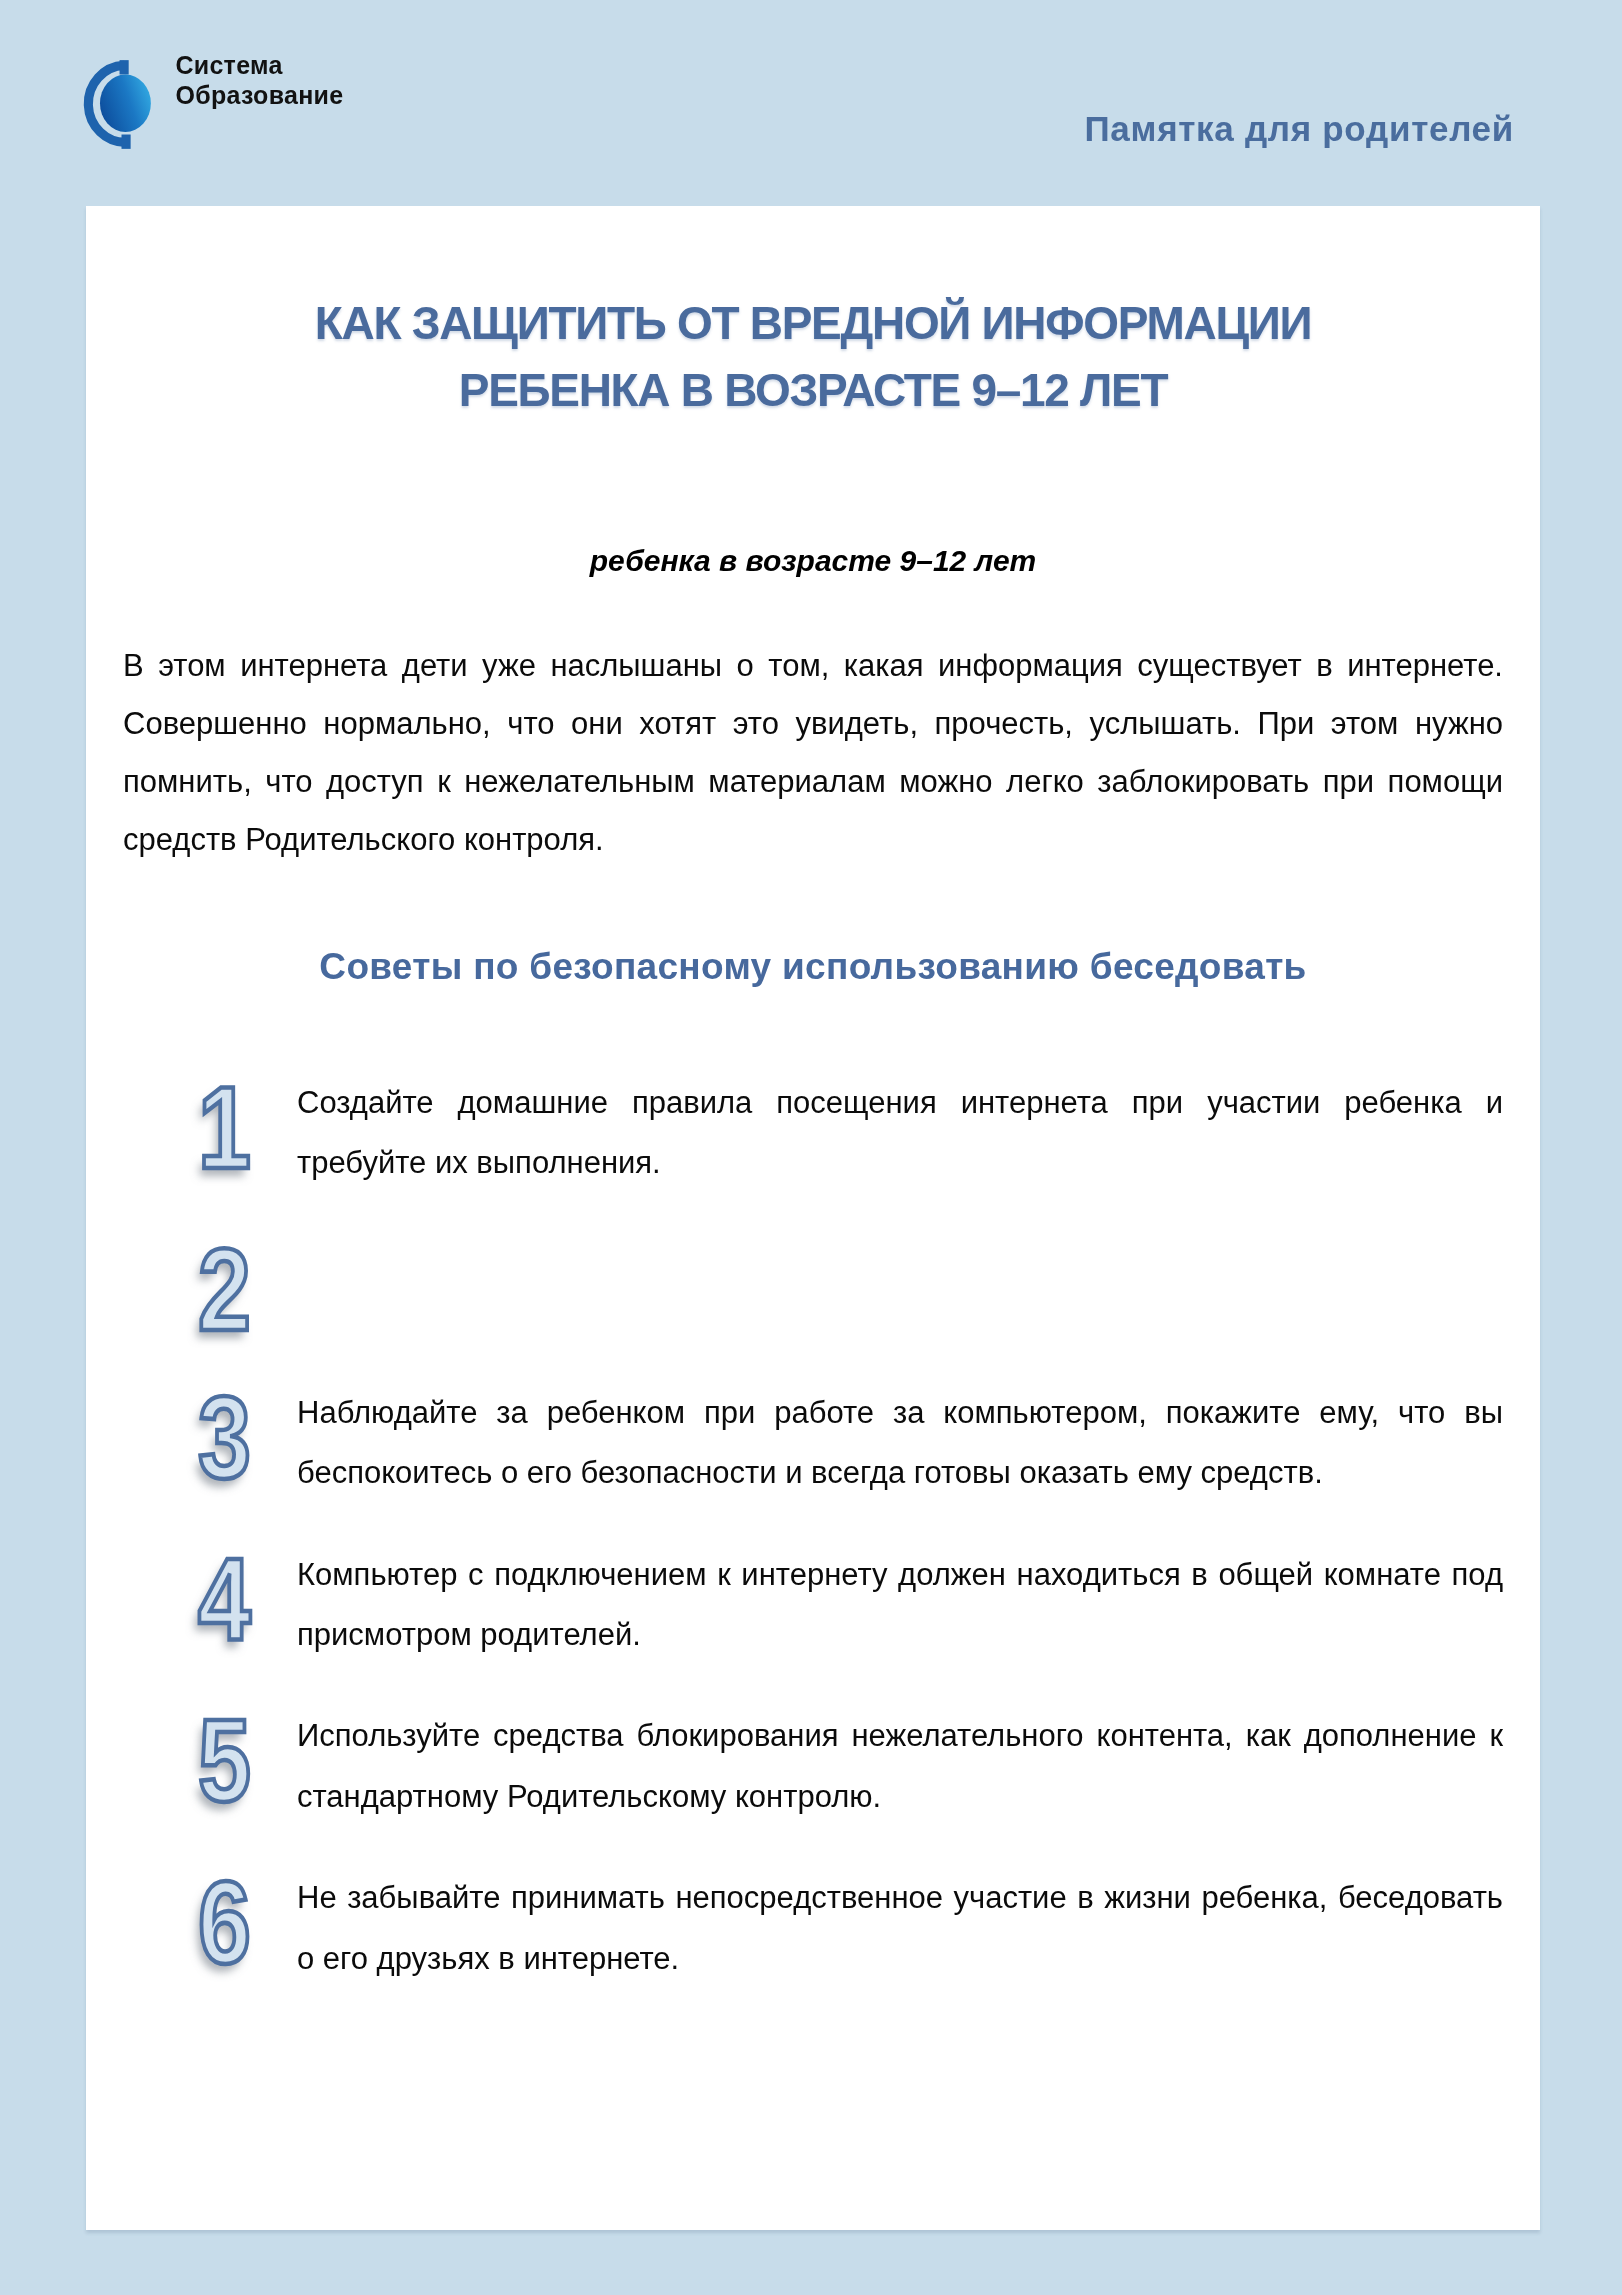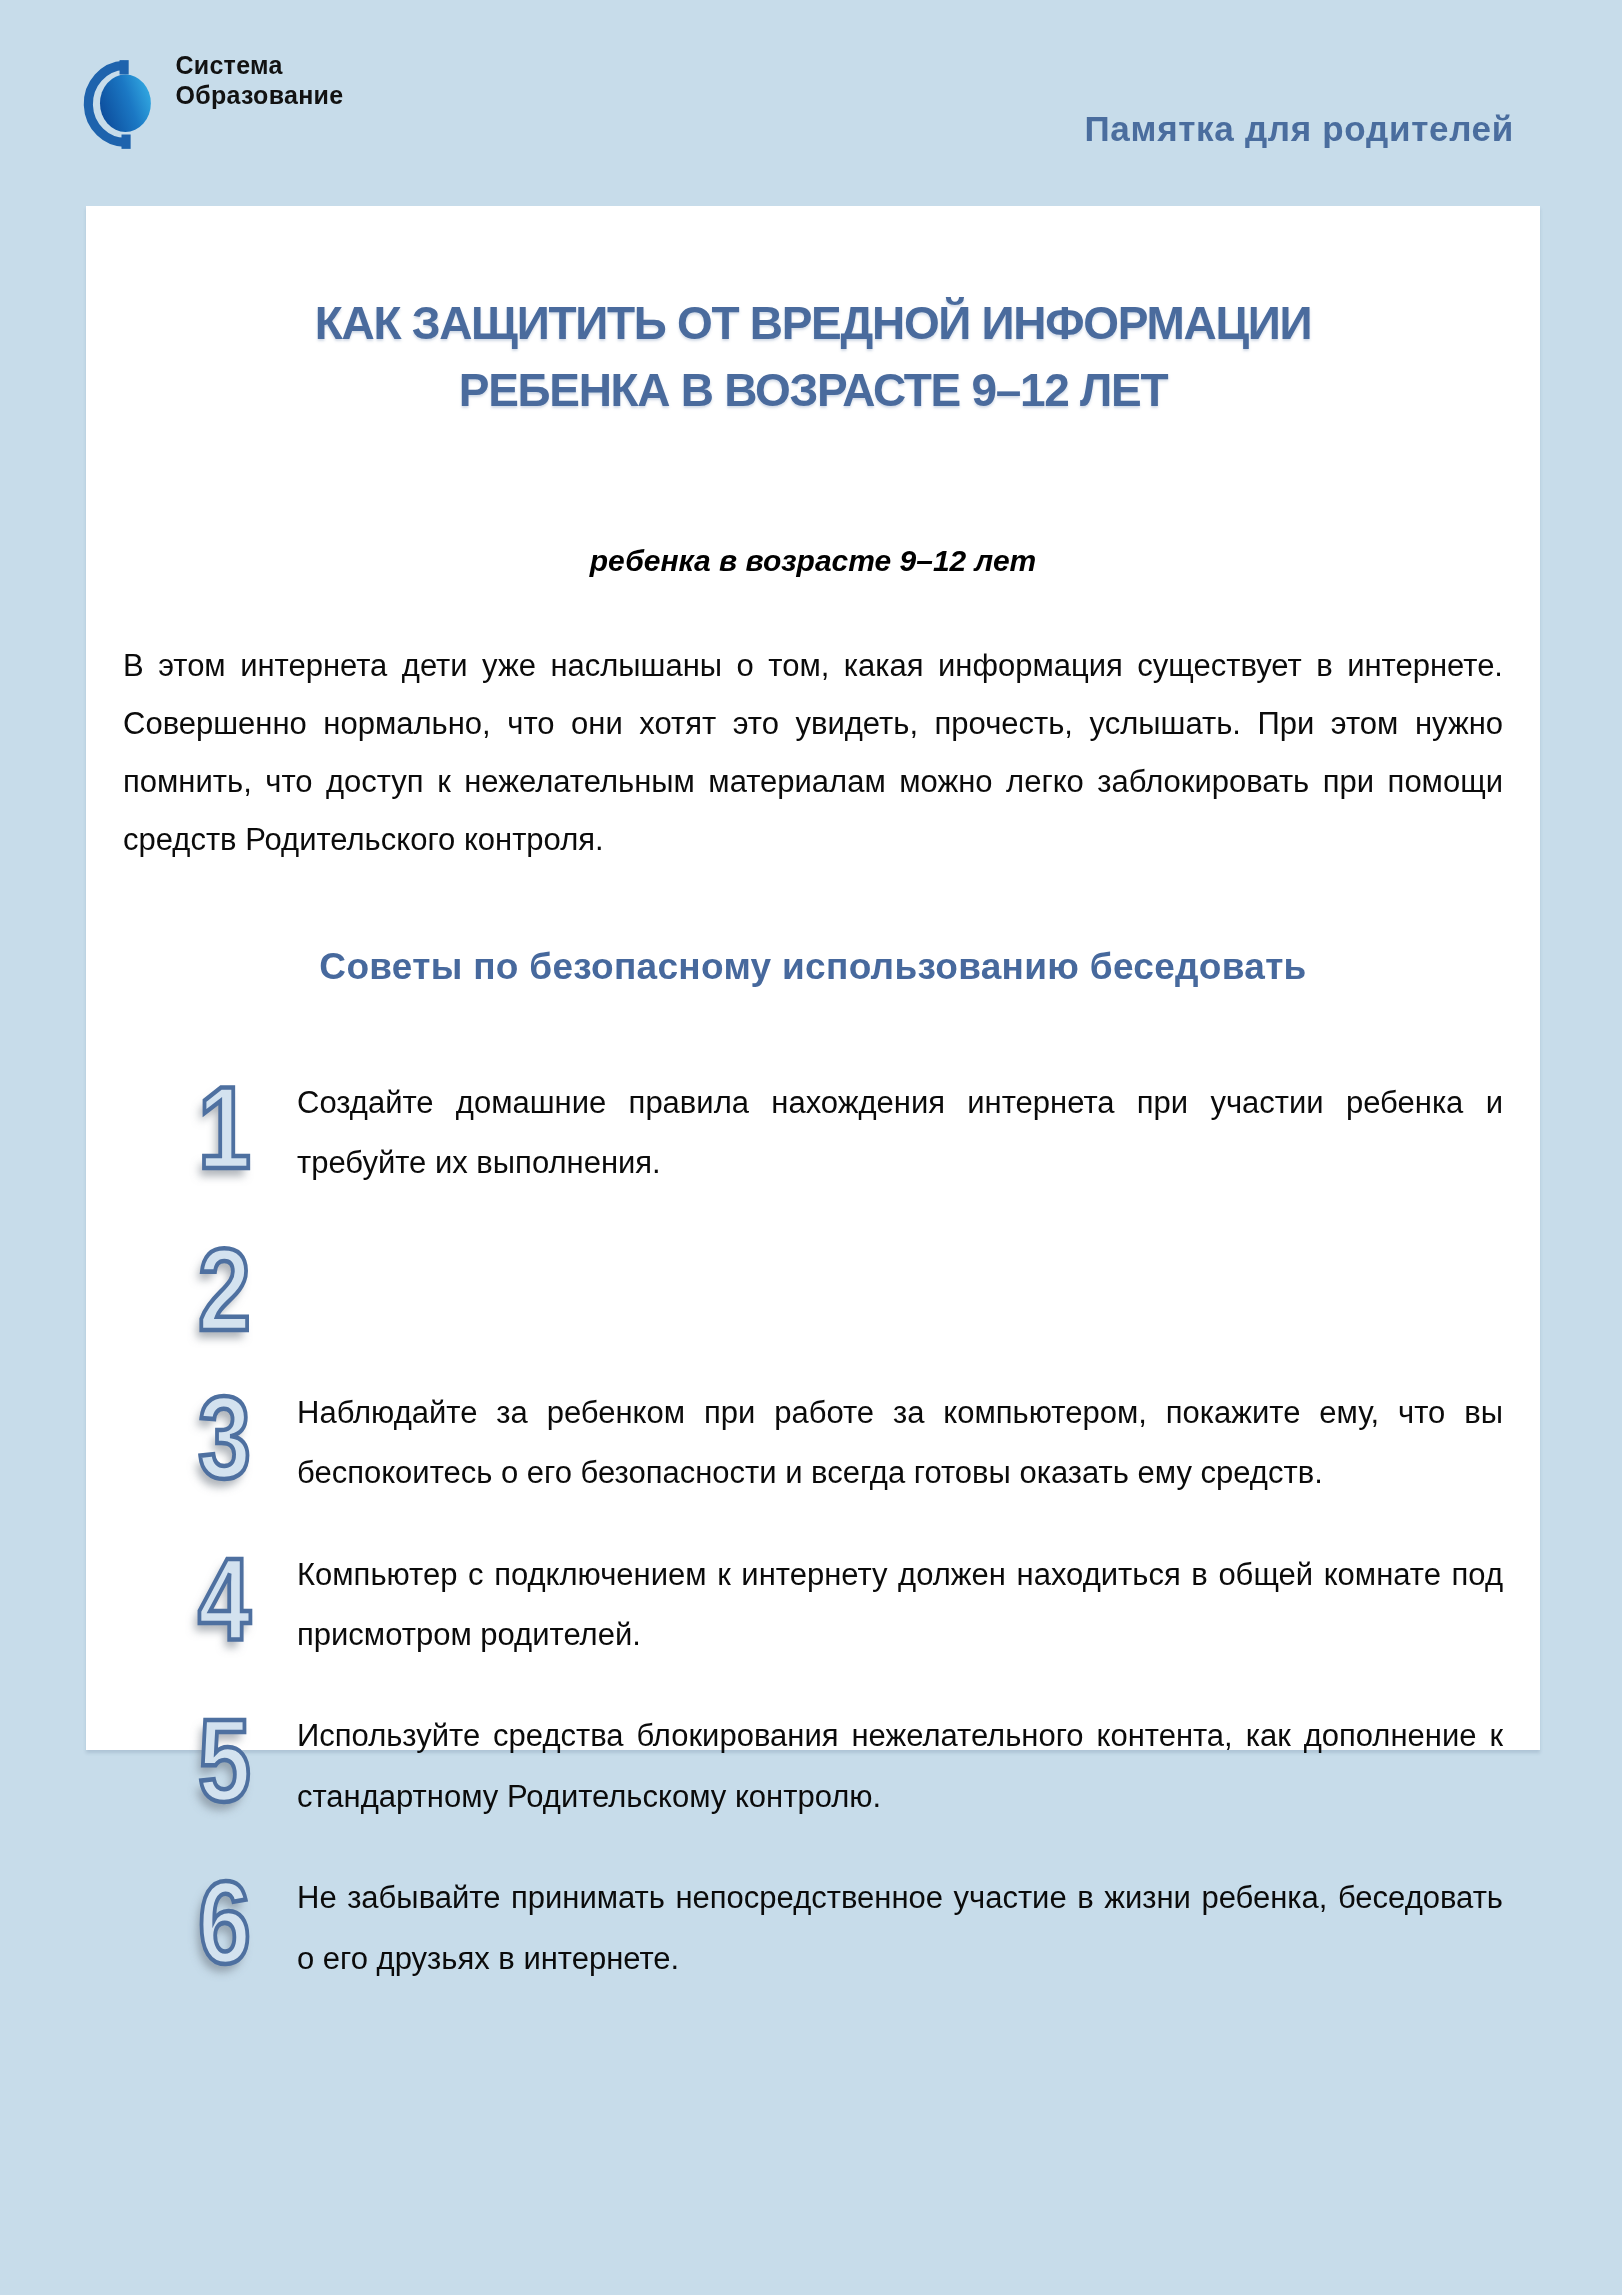--- a/index.html
+++ b/index.html
@@ -49,7 +49,7 @@
     left: 86px;
     top: 206px;
     width: 1454px;
-    height: 1544px;
+    height: 2024px;
     background: #ffffff;
     box-shadow: 0 2.6px 3.3px rgba(60, 90, 120, 0.18);
     box-sizing: border-box;

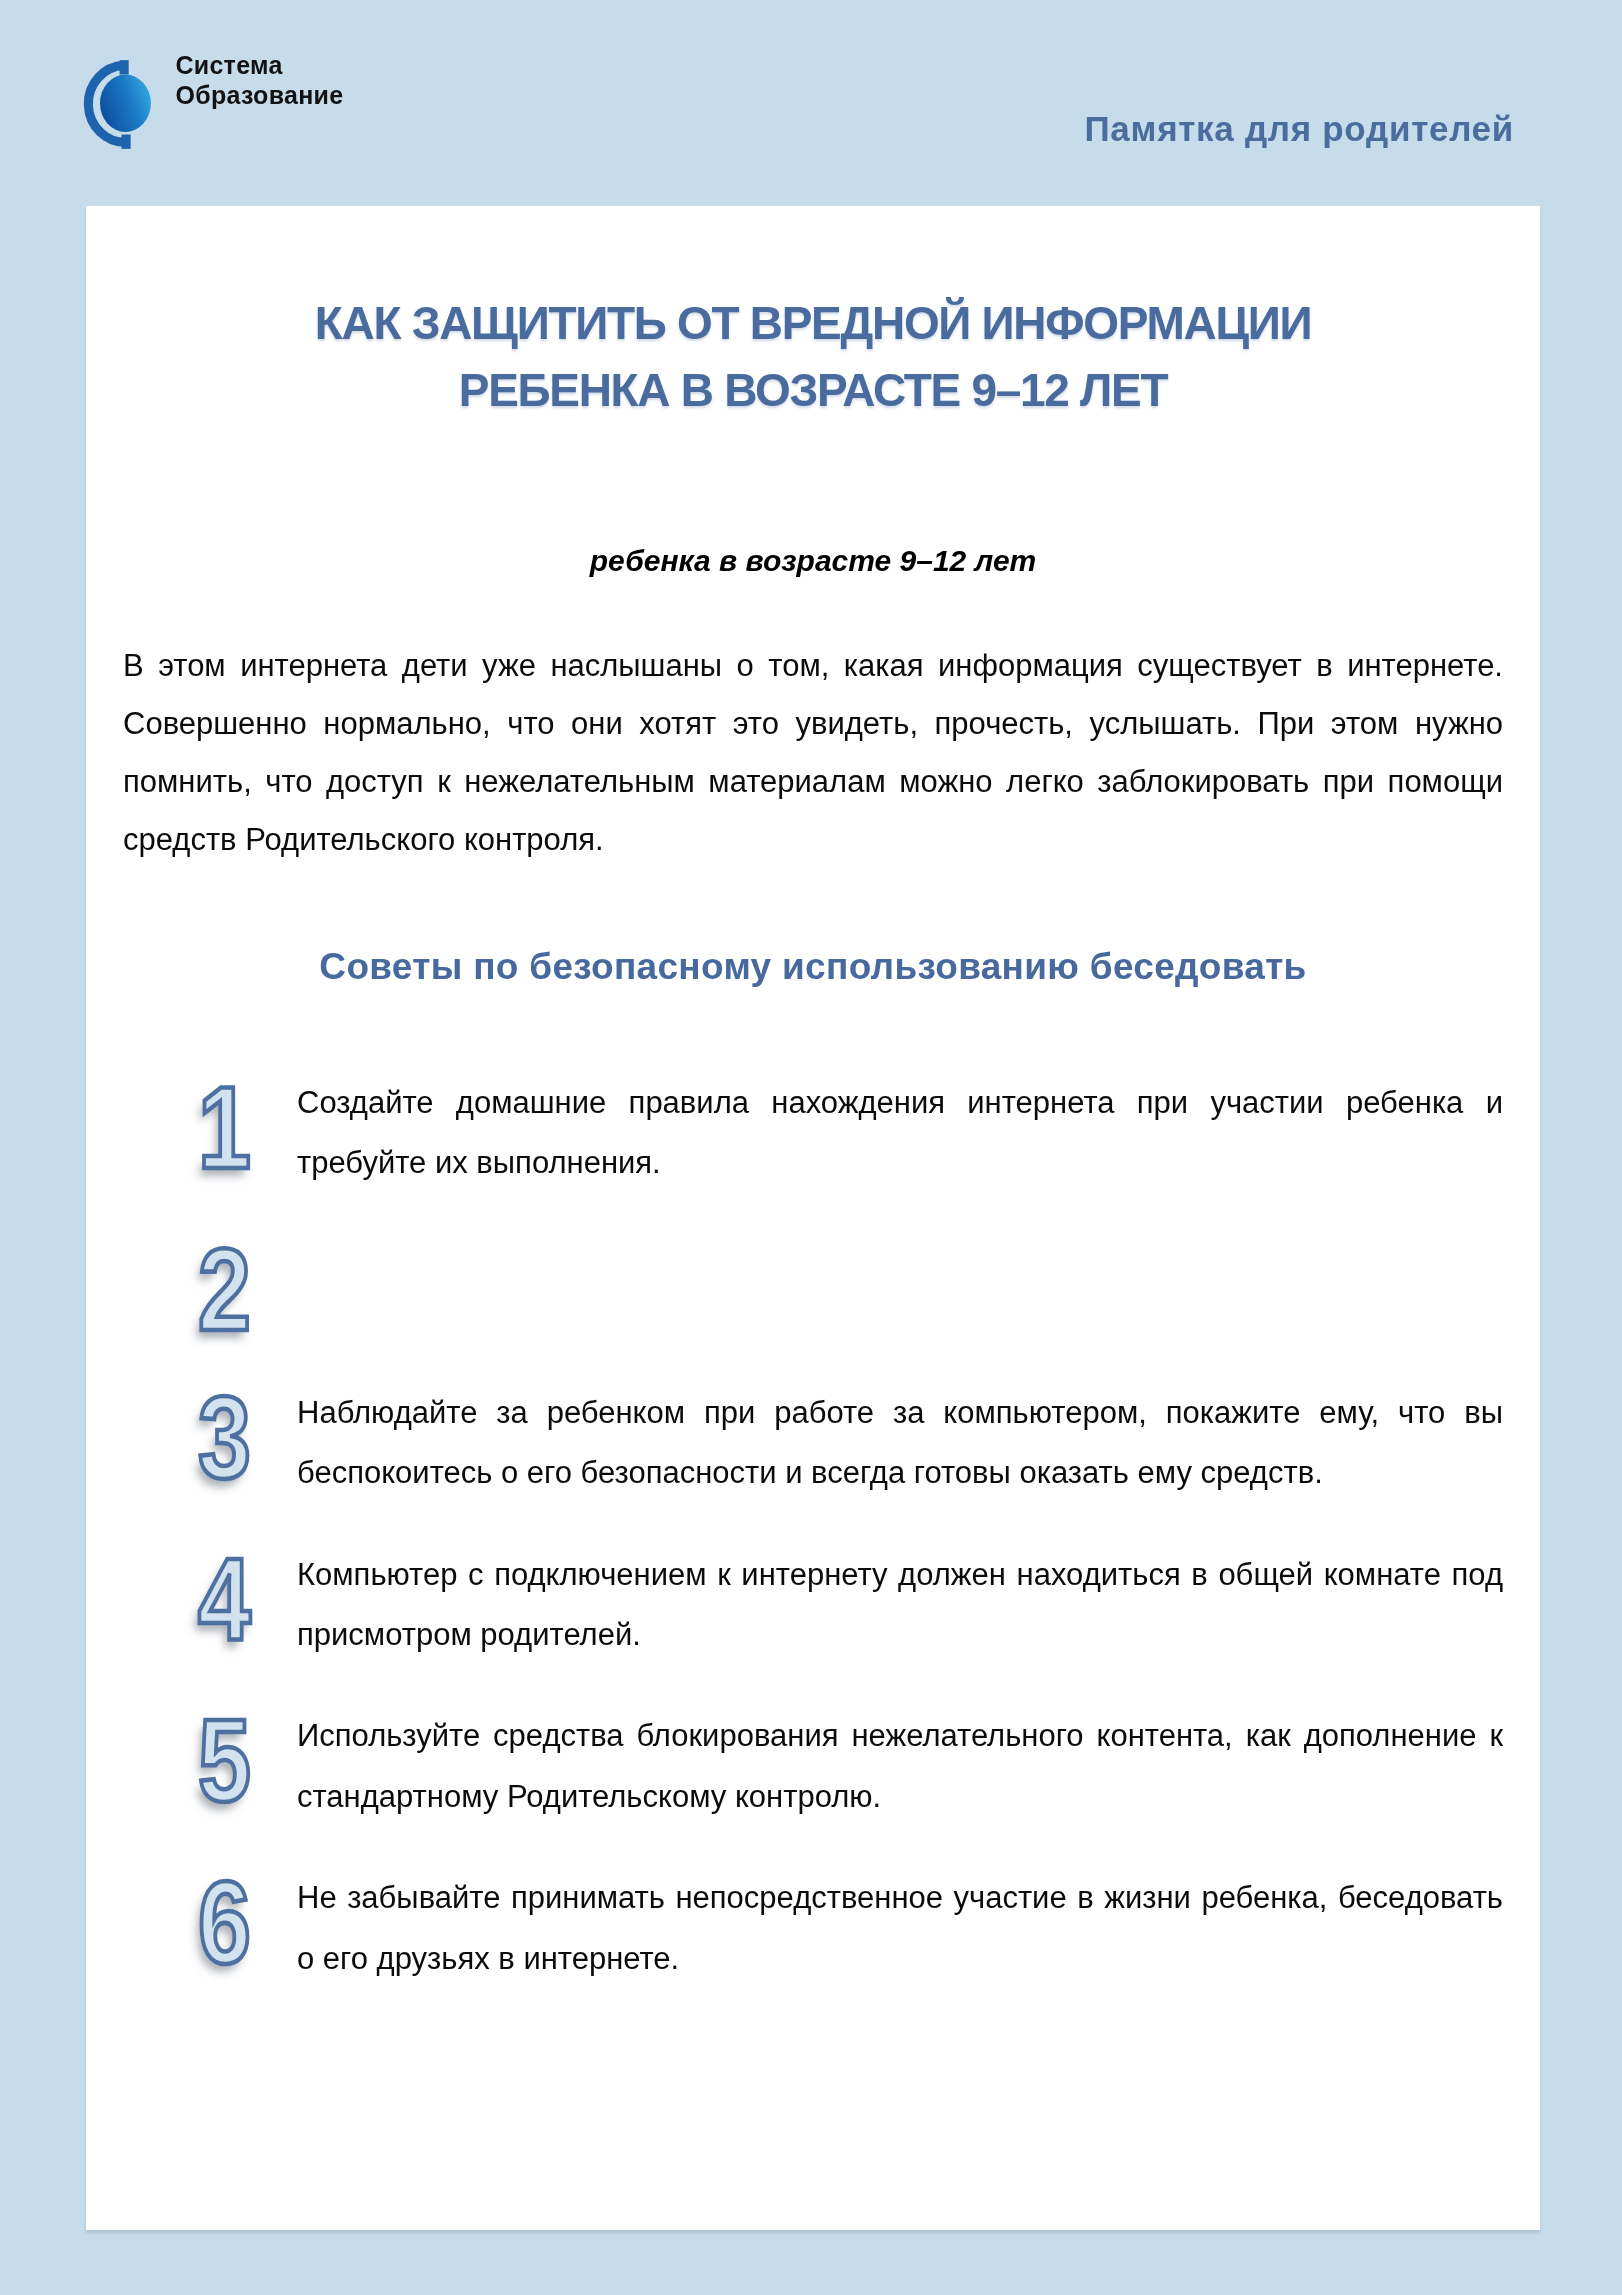--- a/index.html
+++ b/index.html
@@ -184,7 +184,7 @@
 
     <div class="tip">
       <div class="tip-num">1</div>
-      <div class="tip-body">Создайте домашние правила нахождения интернета при участии ребенка и требуйте их выполнения.</div>
+      <div class="tip-body">Создайте домашние правила посещения интернета при участии ребенка и требуйте их выполнения.</div>
     </div>
 
     <div class="tip">

